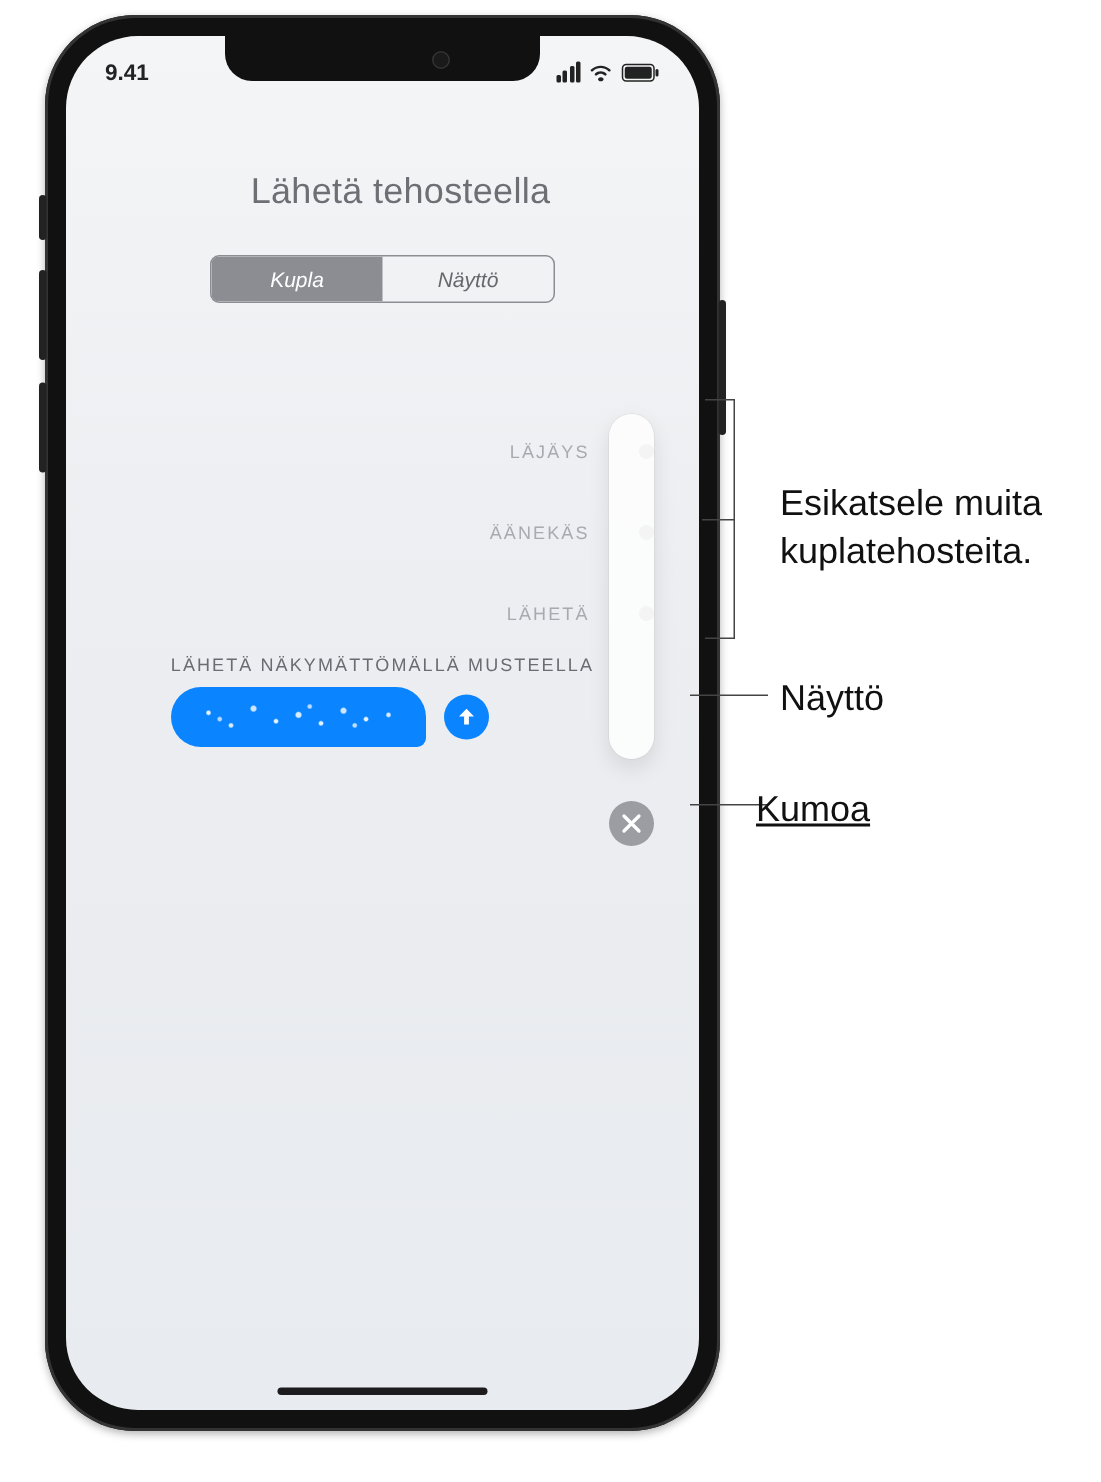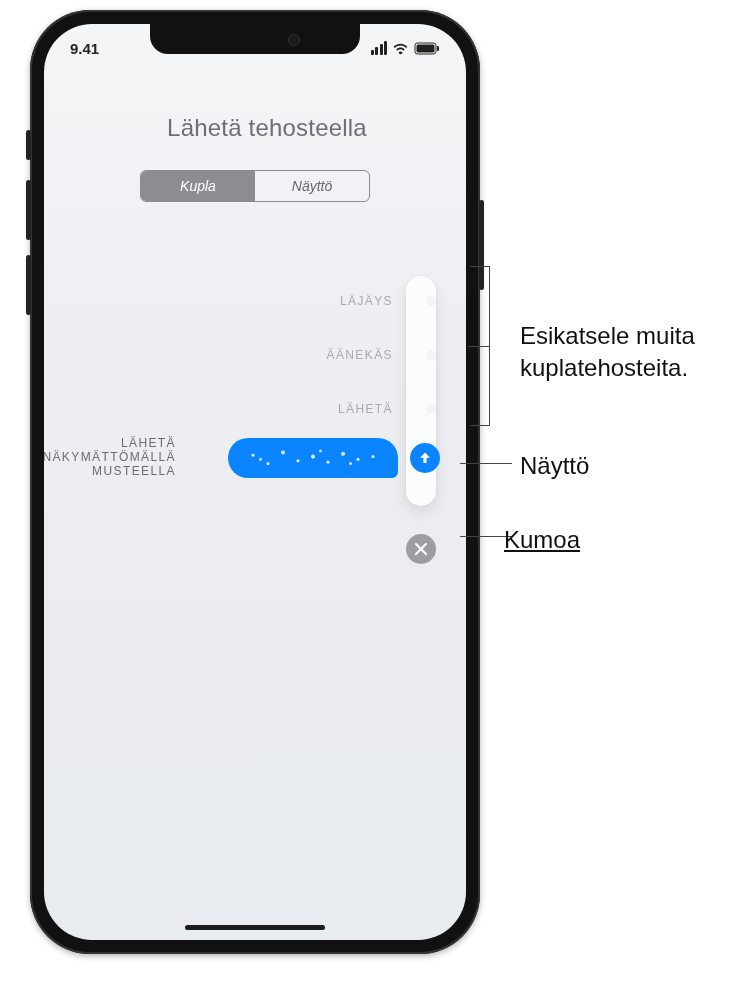--- a/index.html
+++ b/index.html
@@ -157,8 +157,7 @@
     top: 412px;
     right: 26px;
     display: flex;
-    flex-direction: row;
-    align-items: flex-end;
+    flex-direction: column;
     gap: 8px;
     z-index: 5;
   }

